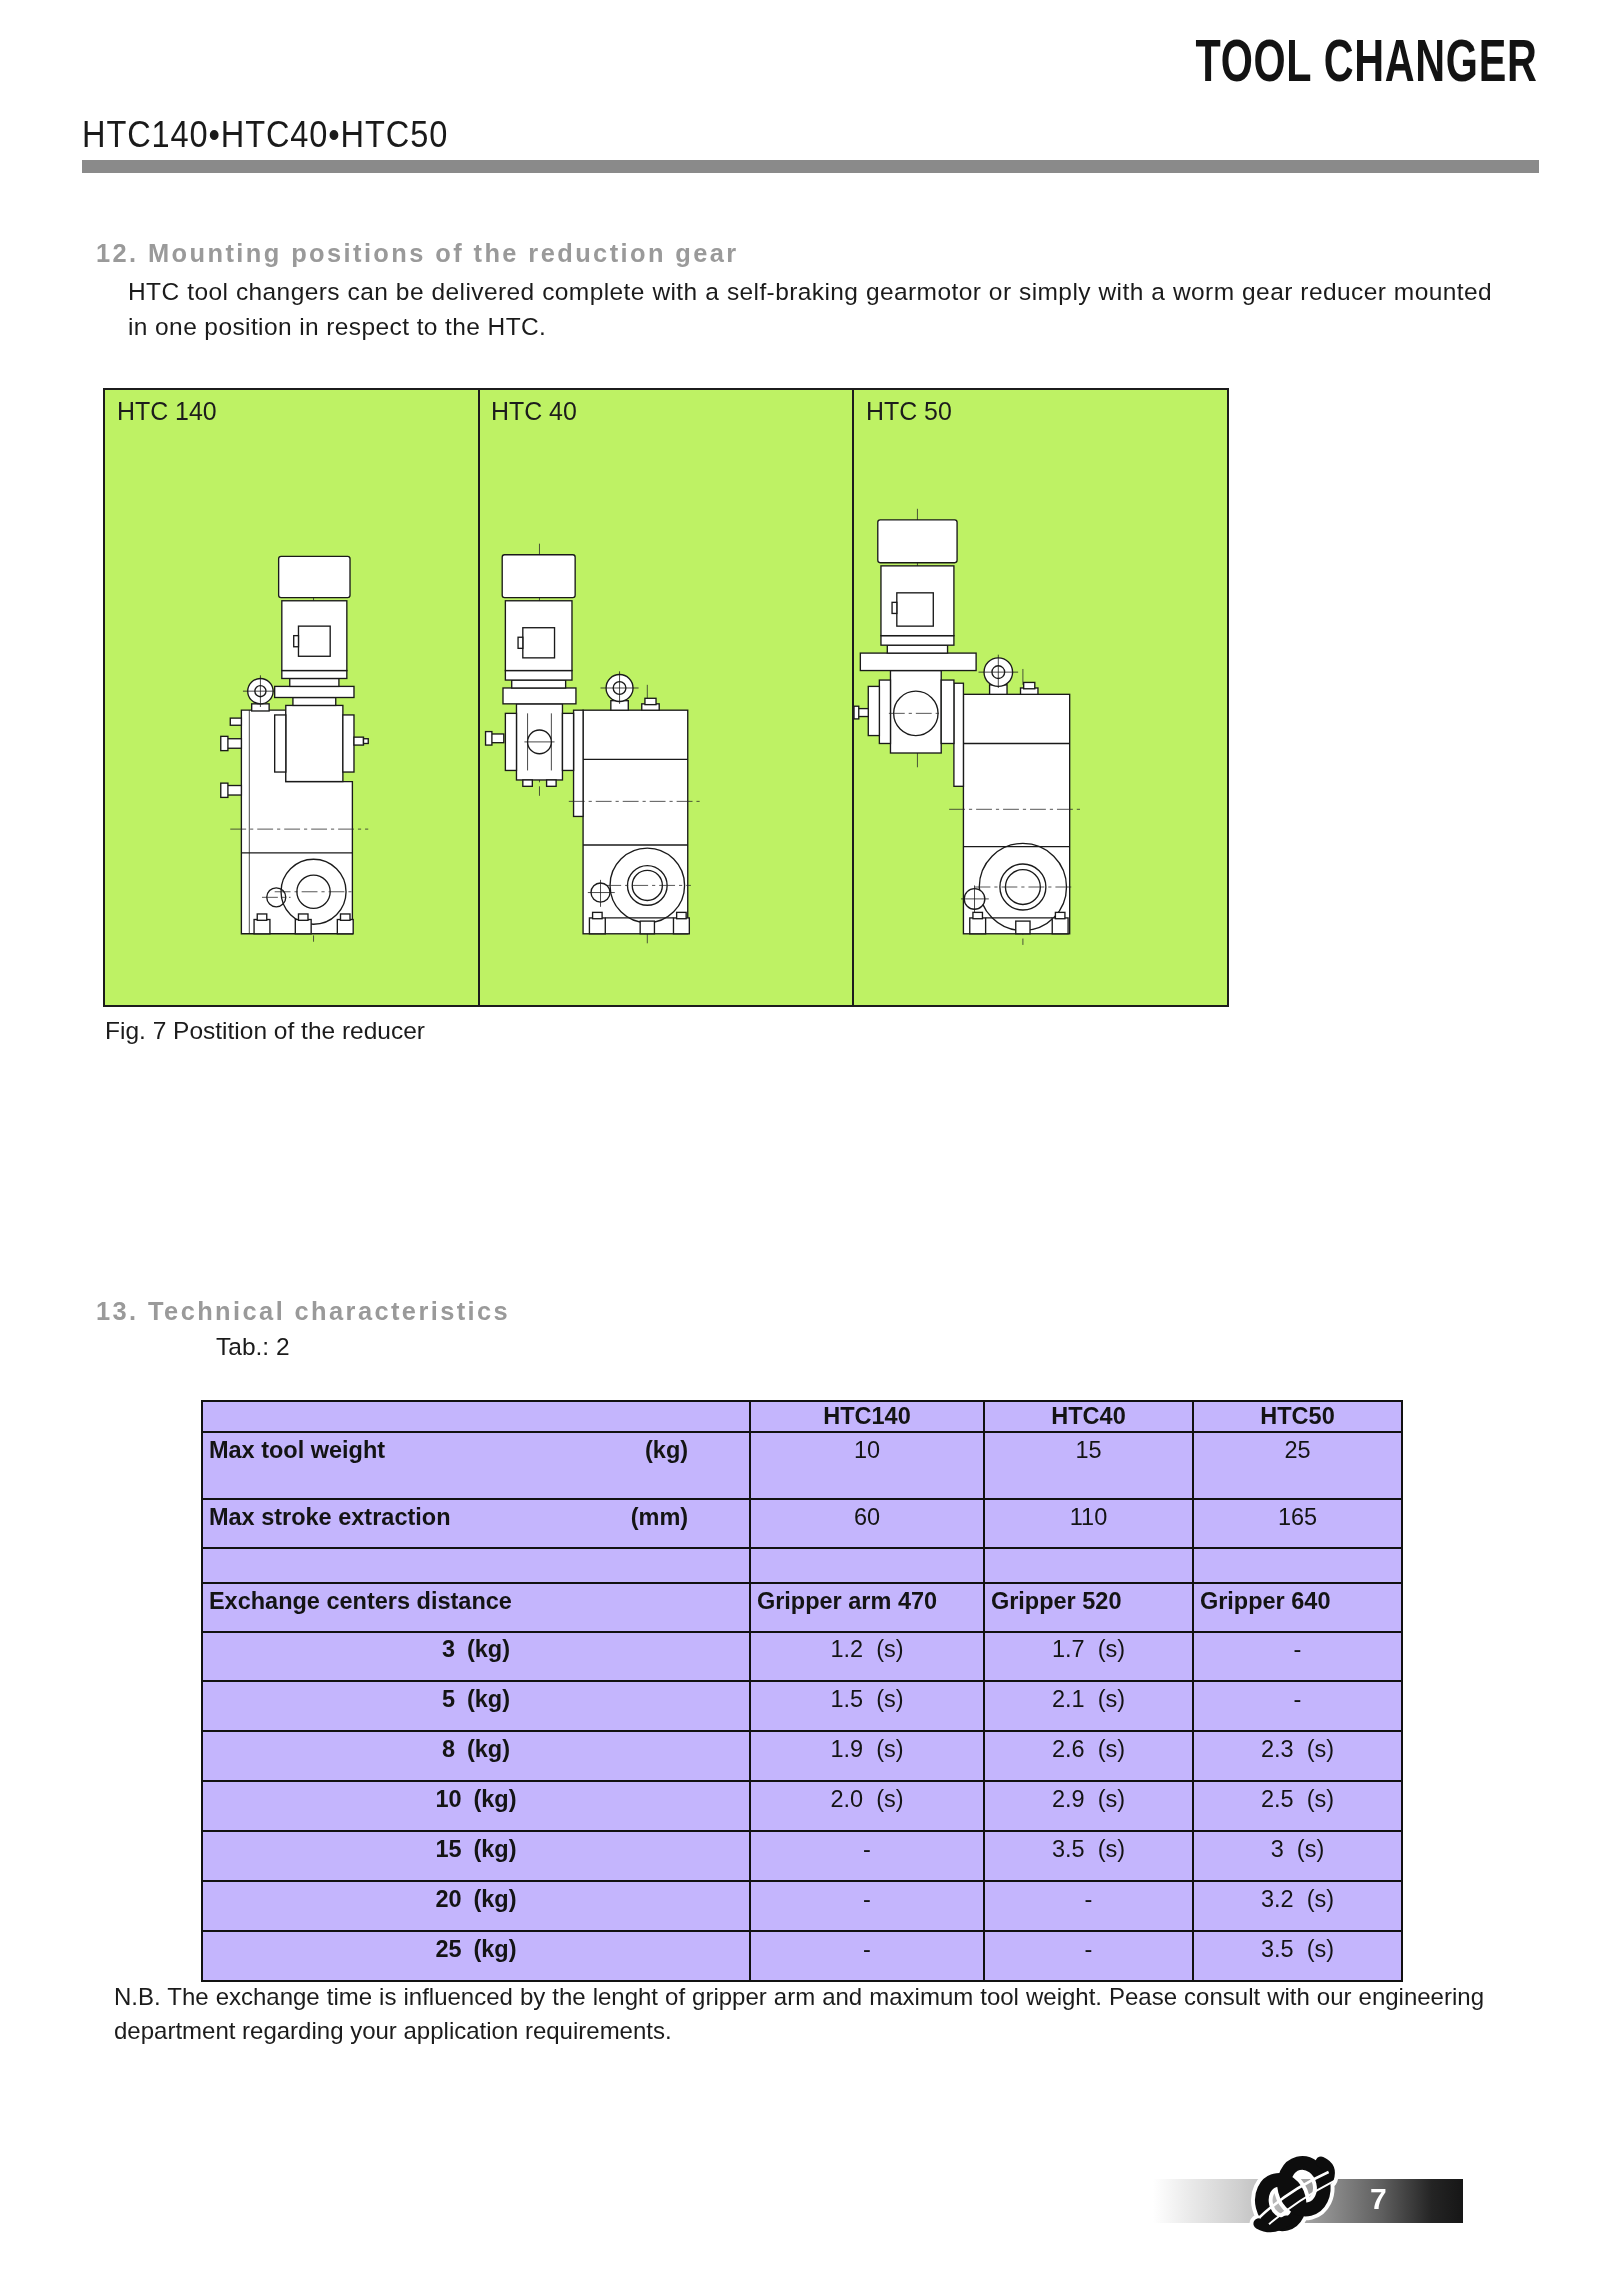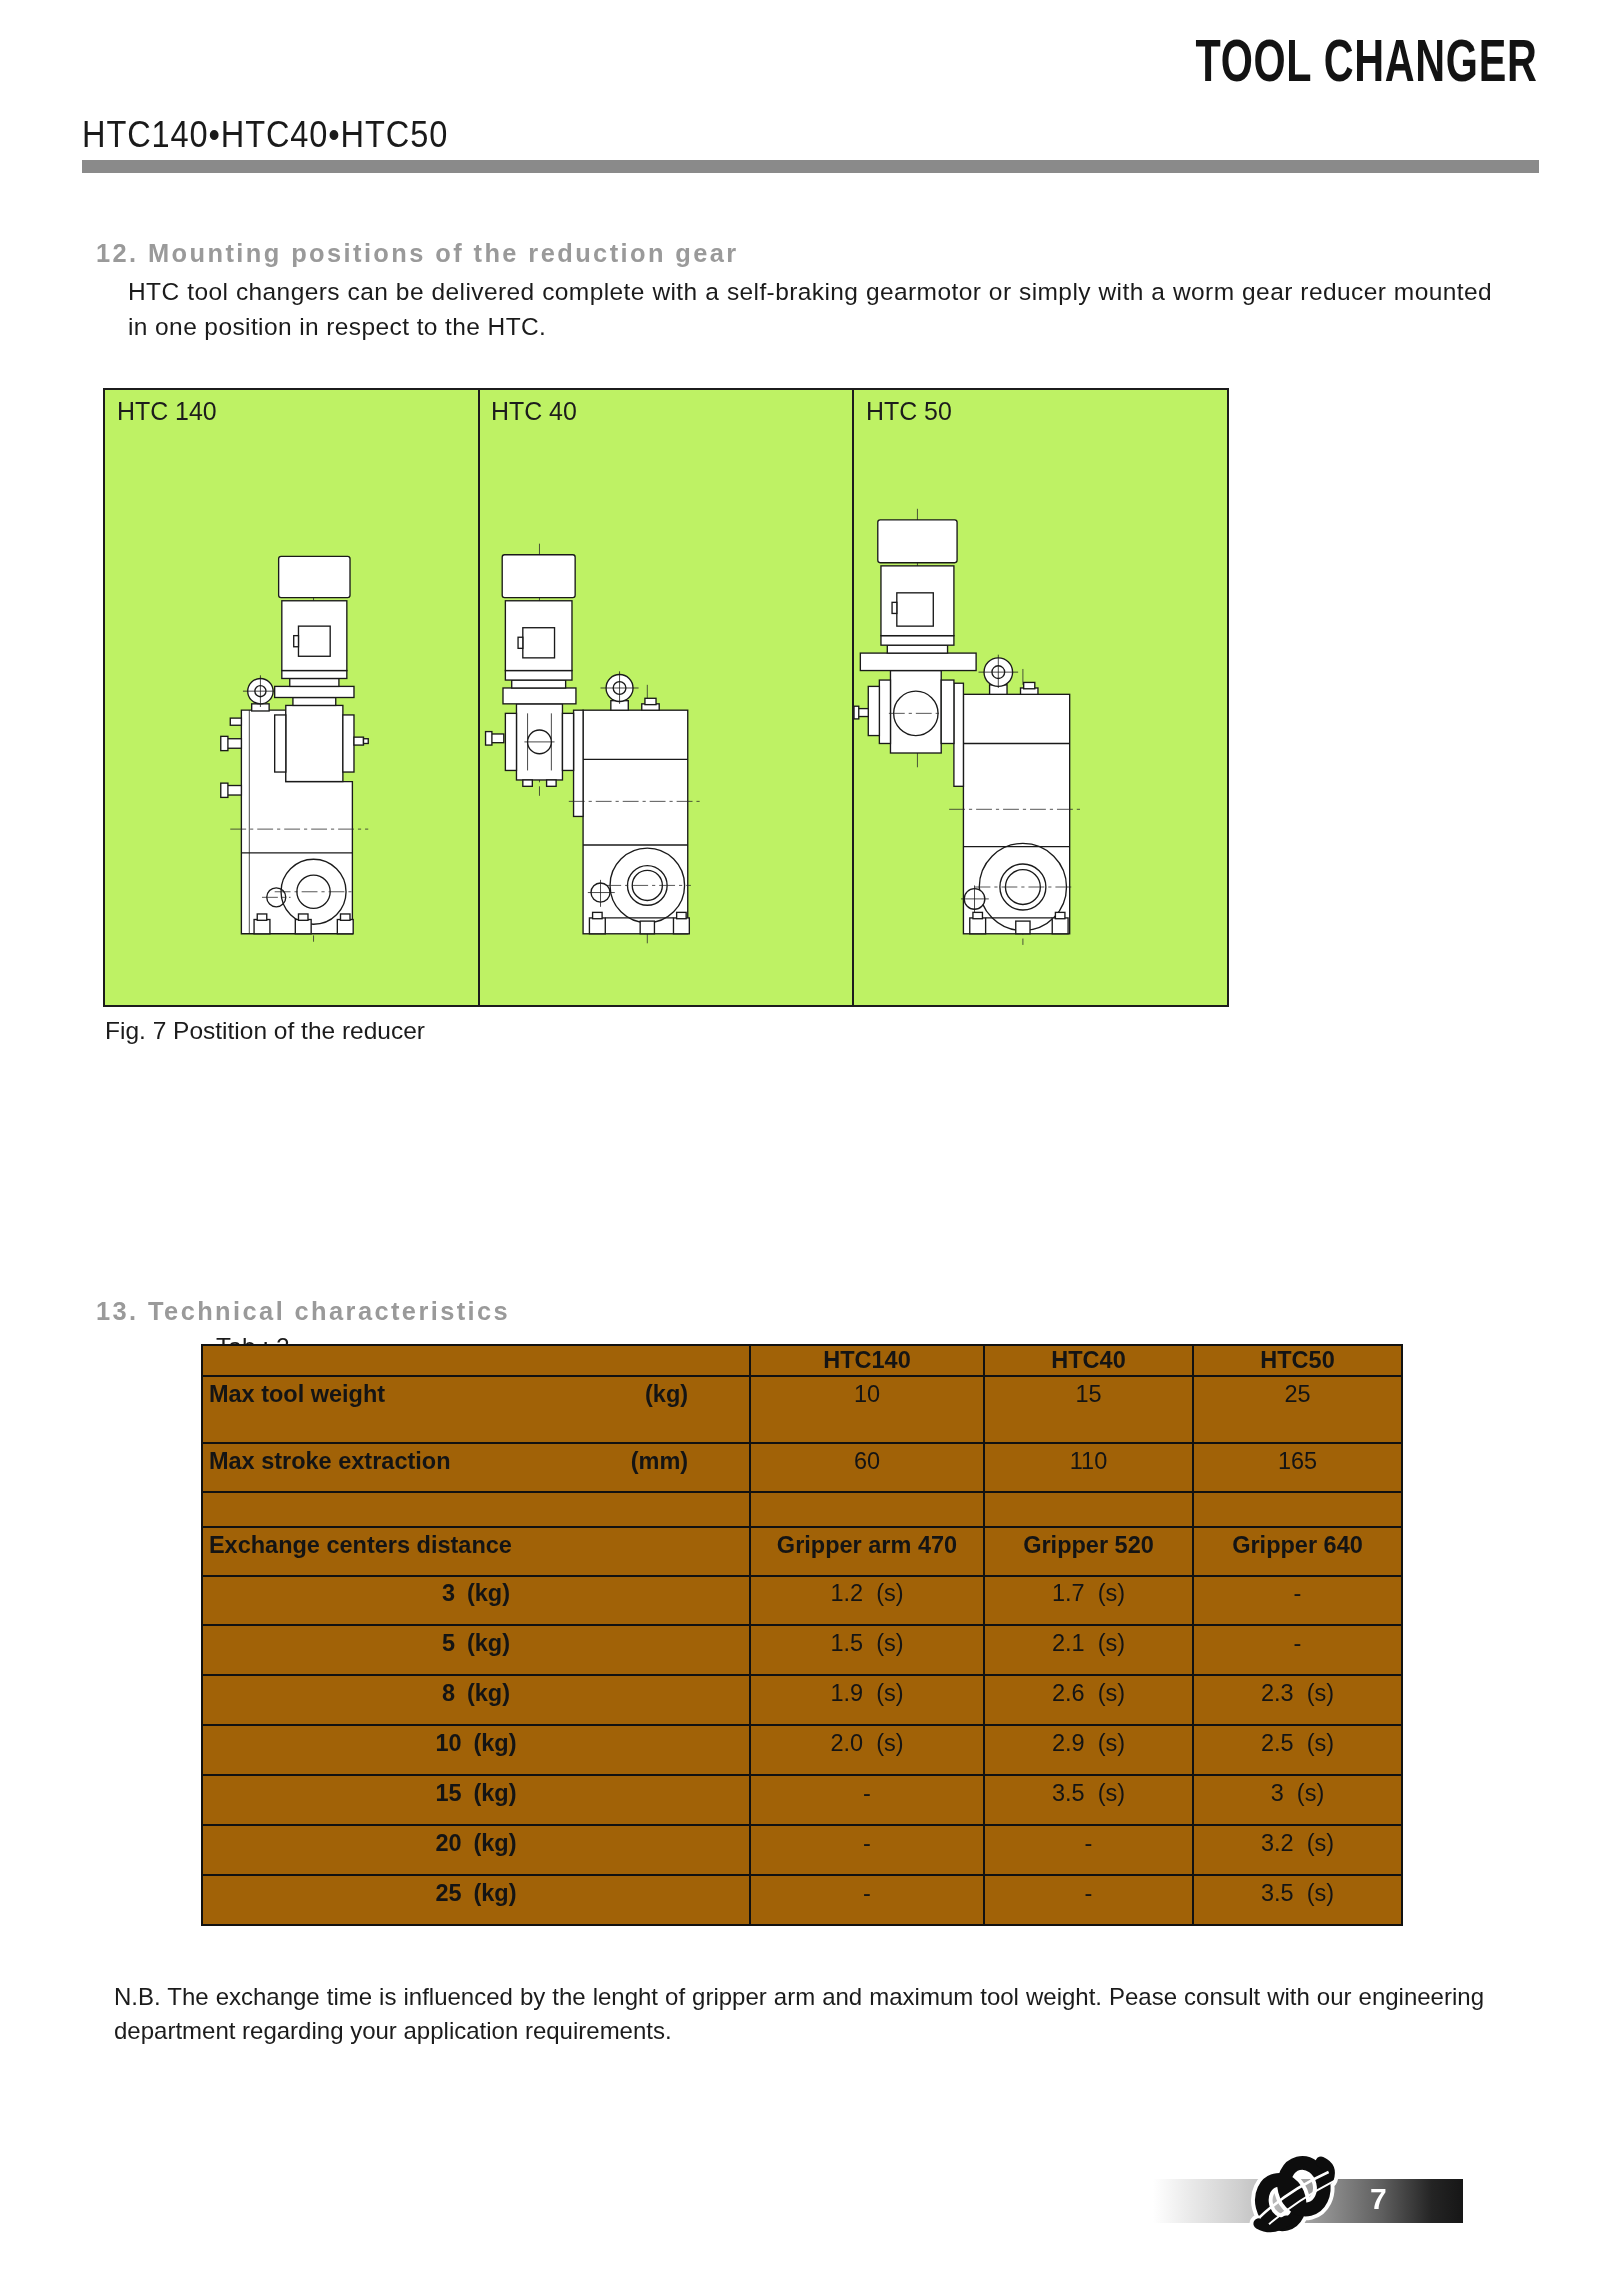--- a/index.html
+++ b/index.html
@@ -53,8 +53,8 @@
   
   .tab-label{position:absolute;top:1333px;left:216px;font-size:24.5px;color:#1b1b1b;}
   table.tech{
-    position:absolute;top:1344px;left:201px;width:1200px;border-collapse:collapse;
-    table-layout:fixed;border:2.9px solid #111;background:#a16207;
+    position:absolute;top:1400px;left:201px;width:1200px;border-collapse:collapse;
+    table-layout:fixed;border:2.9px solid #111;background:#c4b5fd;
   }
   table.tech td{
     border:2px solid #111;font-size:23.5px;color:#141414;vertical-align:top;

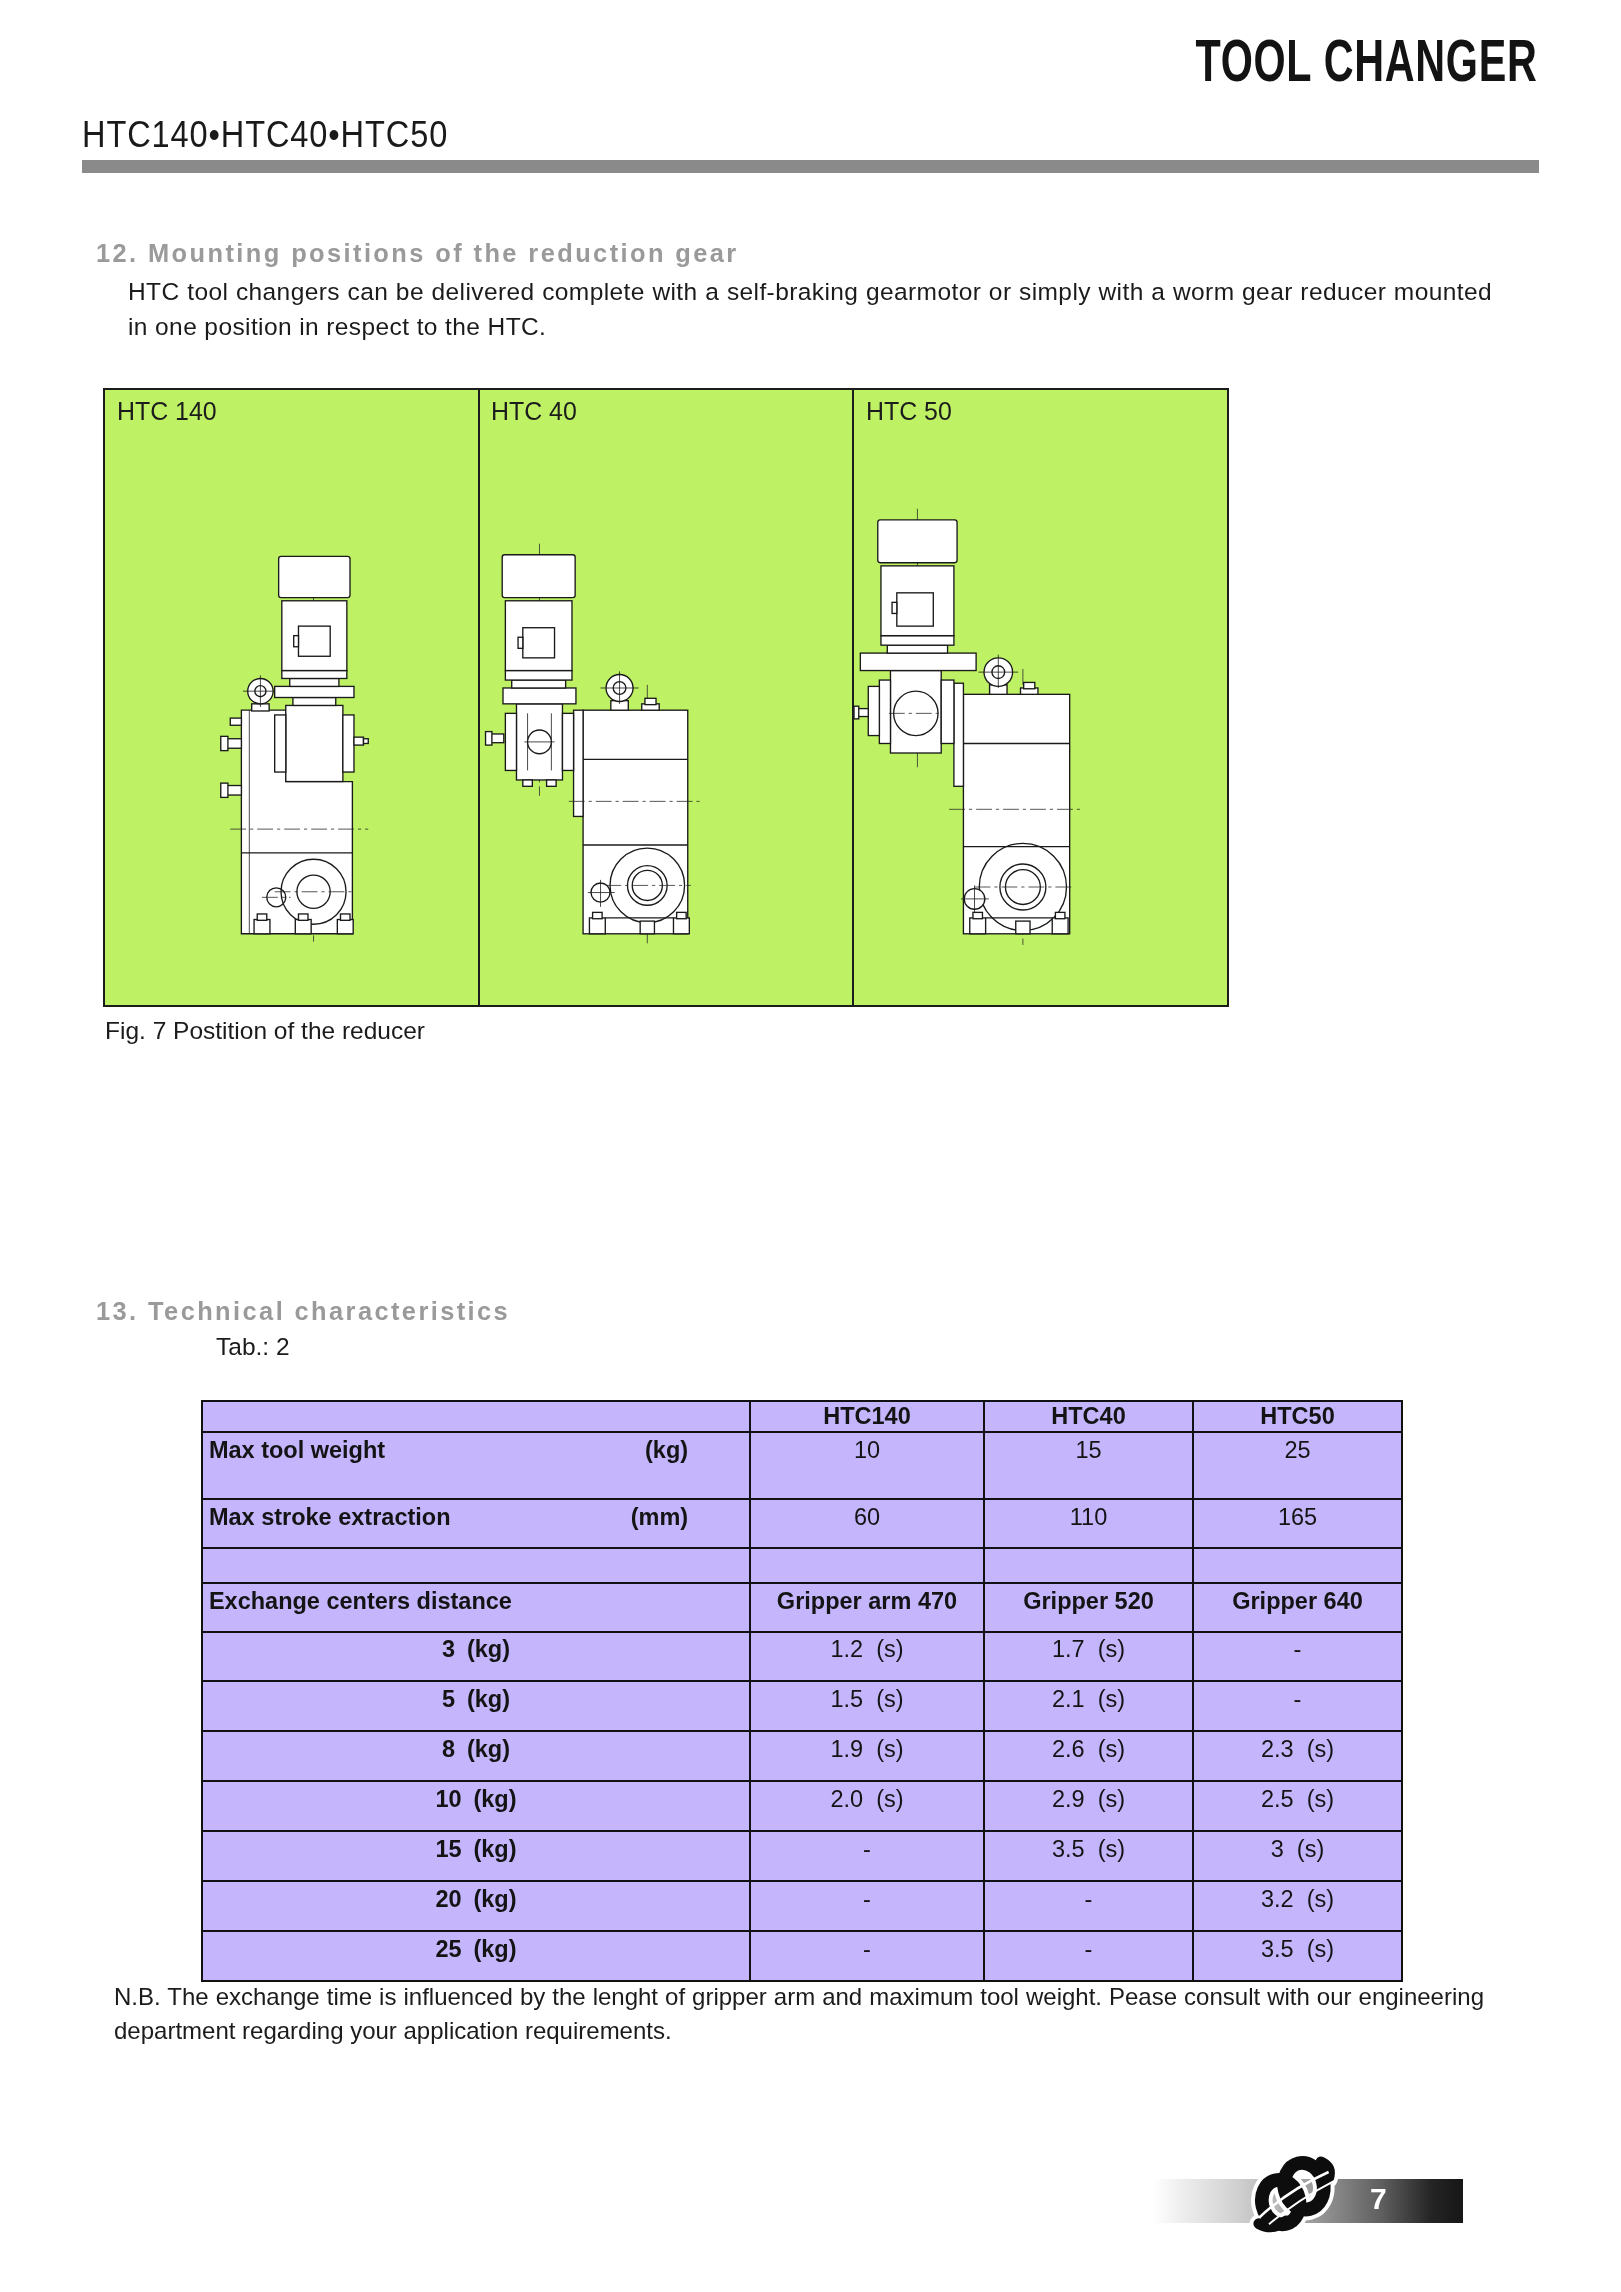--- a/index.html
+++ b/index.html
@@ -71,7 +71,7 @@
   td.lbl{padding-left:9.8px;}
   .spec-lbl{display:flex;justify-content:space-between;padding-right:55px;font-weight:700;}
   td.glbl{font-weight:700;padding-left:9.8px;}
-  td.gcol{font-weight:700;text-align:center;margin-left:24px;}
+  td.gcol{font-weight:700;margin-left:24px;}
   td.wcell{font-weight:700;text-align:center;}
   .wwrap{display:flex;justify-content:center;gap:11.8px;}
   td.val{text-align:center;font-size:23px;white-space:pre;}

